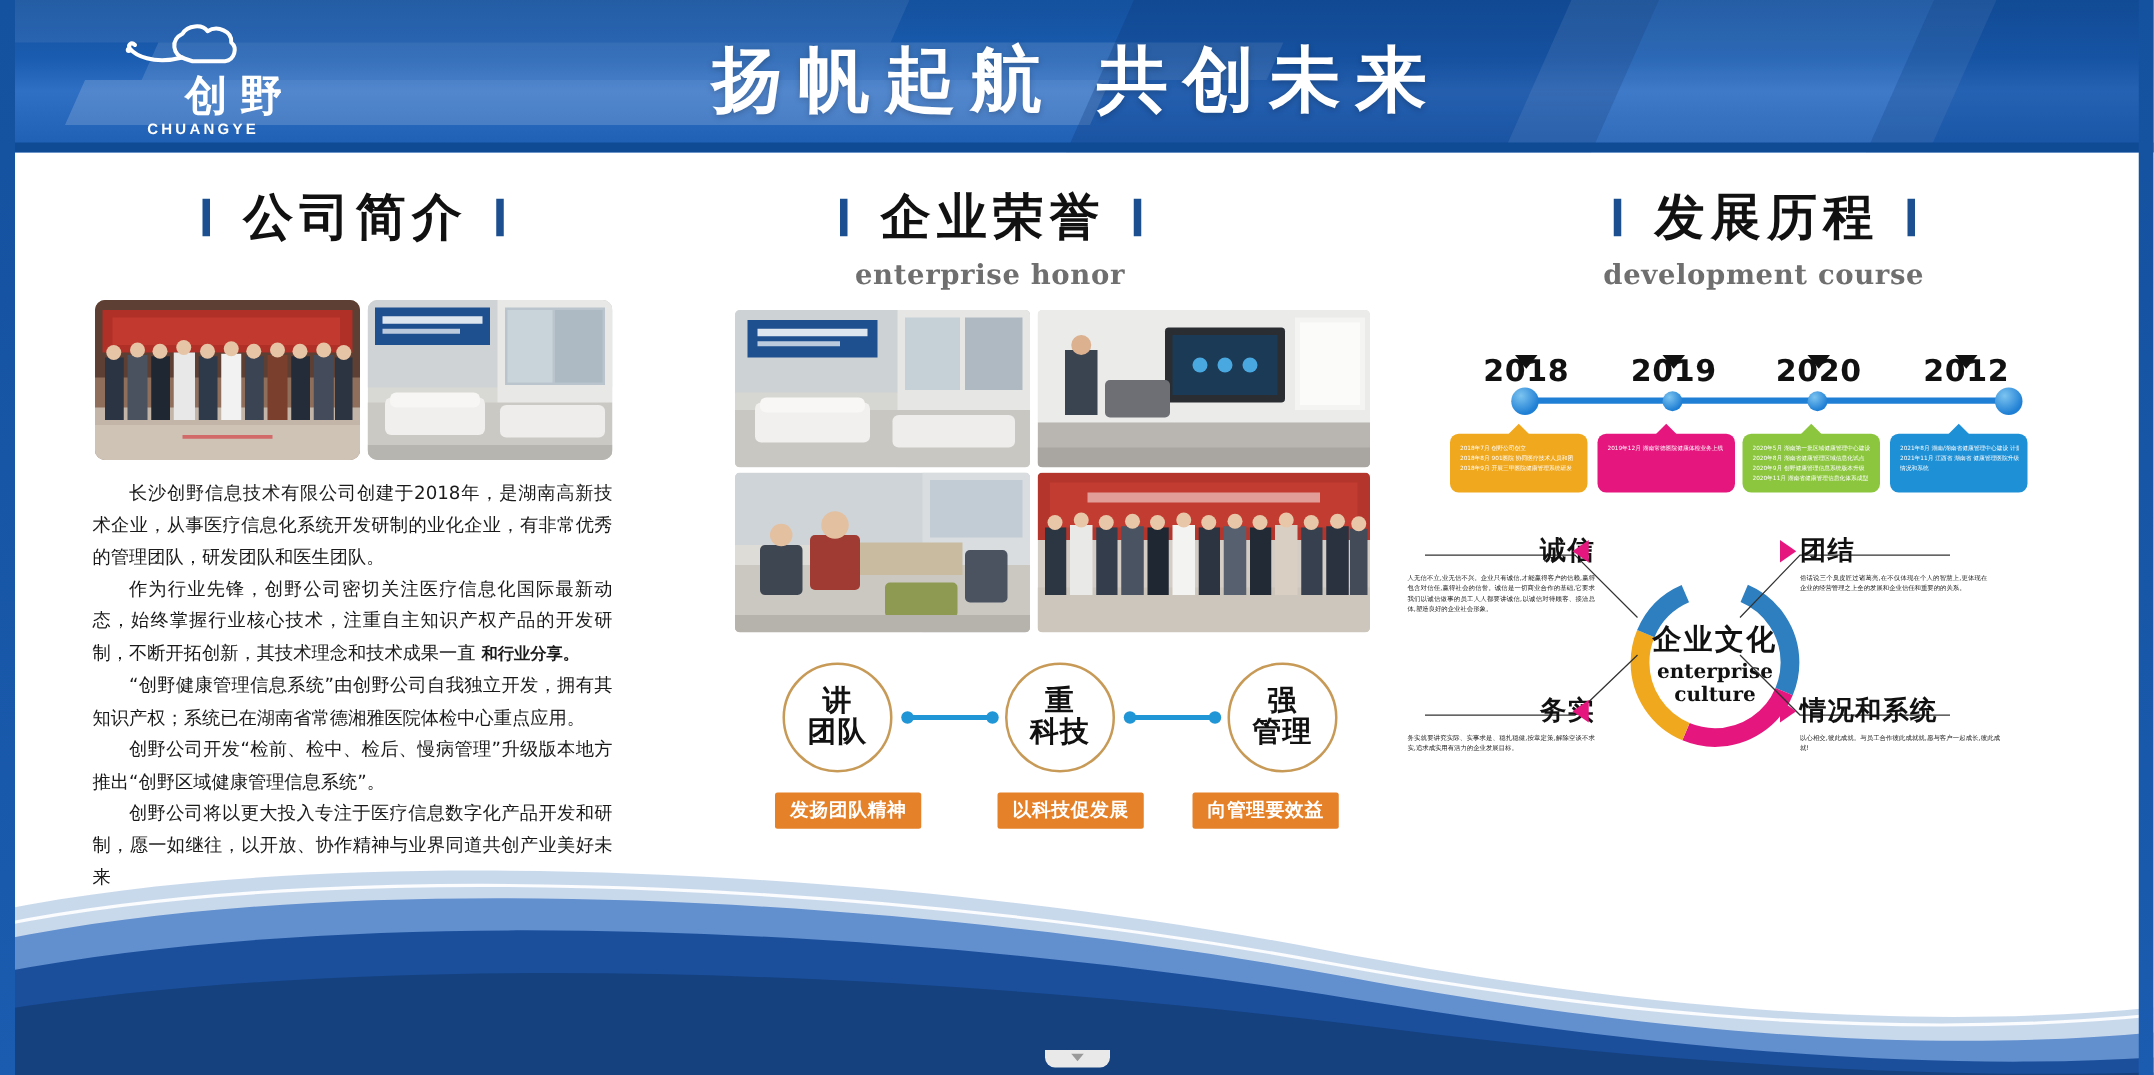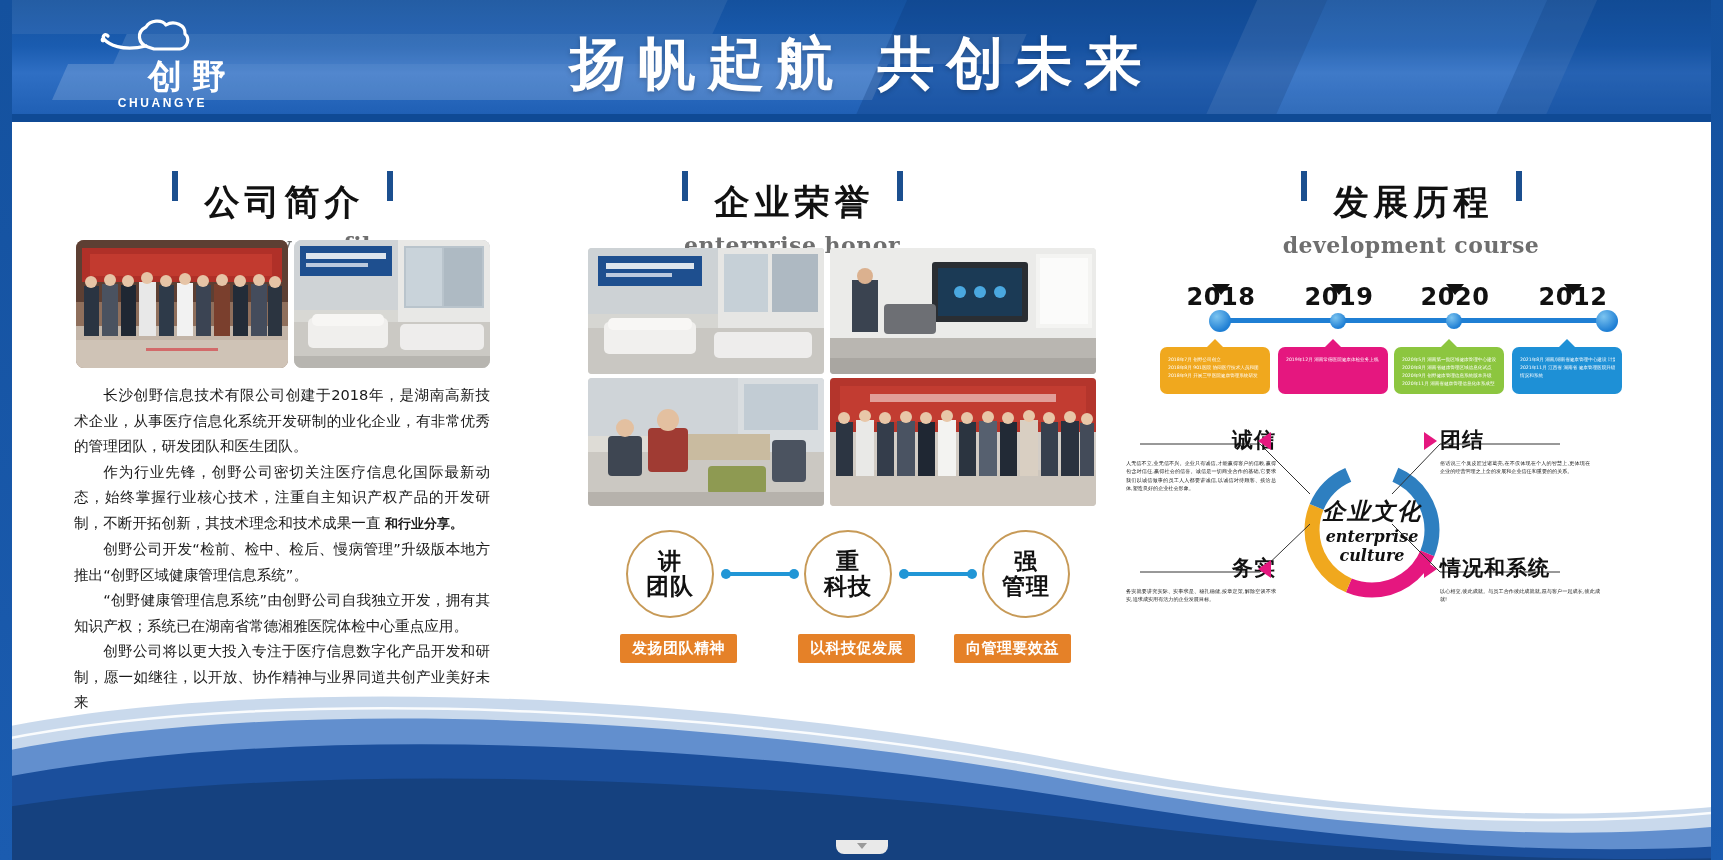--- a/index.html
+++ b/index.html
@@ -52,7 +52,7 @@
   .tick { width: 6px; height: 30px; background: #1b4f8f; display:inline-block; }
   .sec-cn {
     font-family: "DejaVu Serif", serif; font-weight: 700;
-    font-size: 35px; color: #111; letter-spacing: 5px; text-indent: 5px; margin-top: 33px;
+    font-size: 40px; color: #111; letter-spacing: 5px; text-indent: 5px;
   }
   .sec-en {
     margin-top: 6px; font-family: "DejaVu Serif", serif; font-weight: 700;

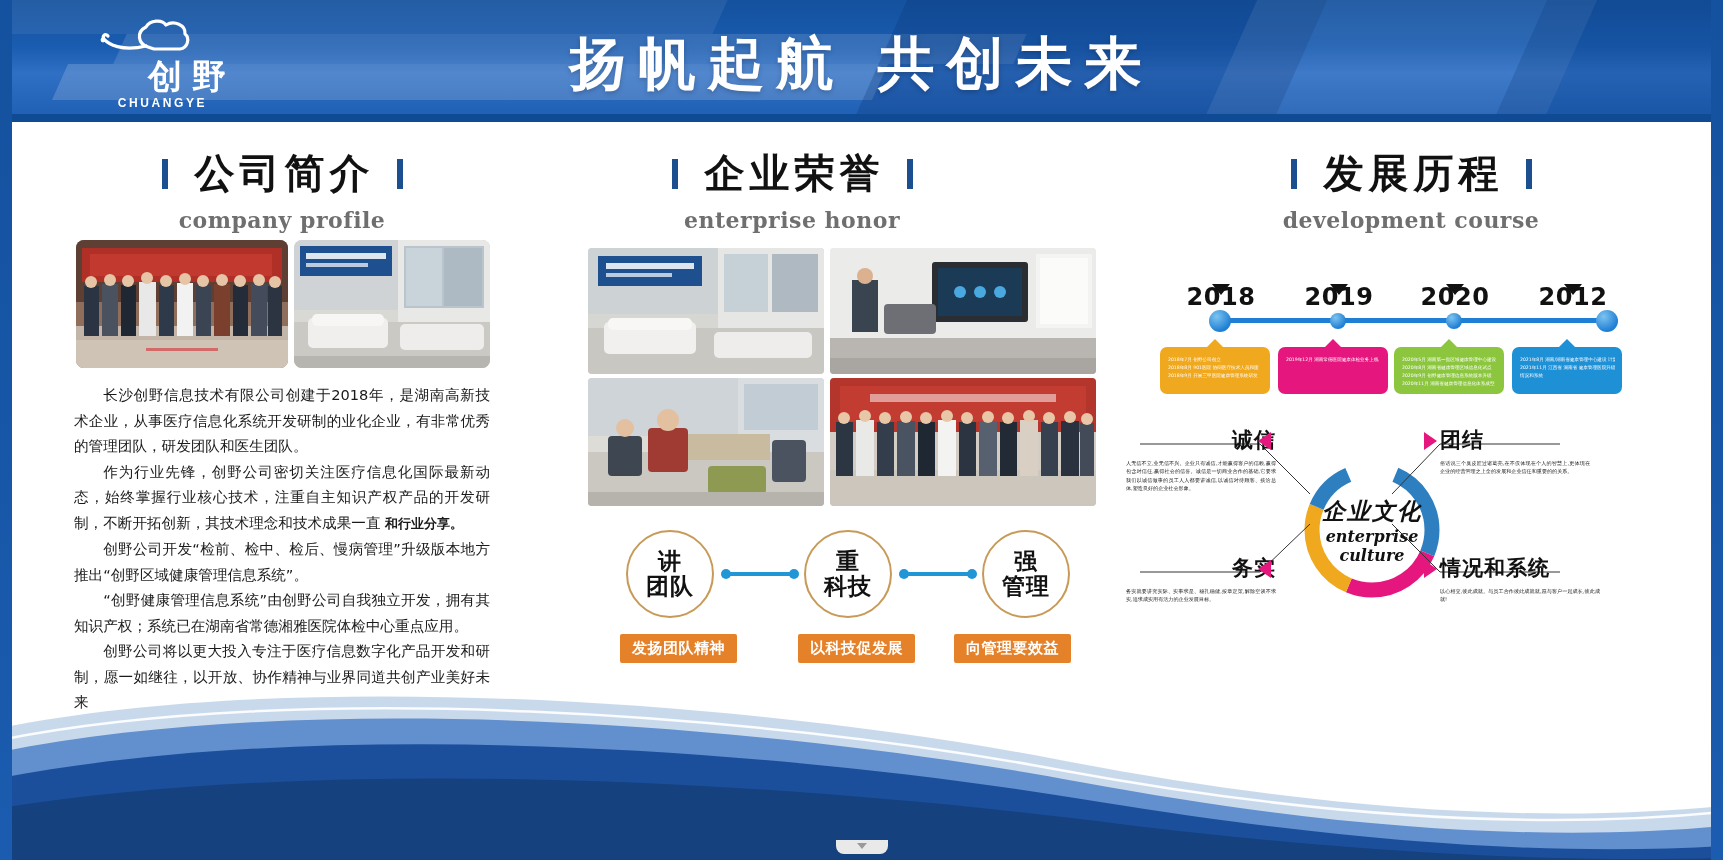--- a/index.html
+++ b/index.html
@@ -161,7 +161,6 @@
       <span class="sec-cn">公司简介</span>
       <span class="tick"></span>
     </div>
-    <div class="sec-en">company profile</div>
   </div>
 
   <div class="sec-head" style="left:586px; top:146px; width:412px;">

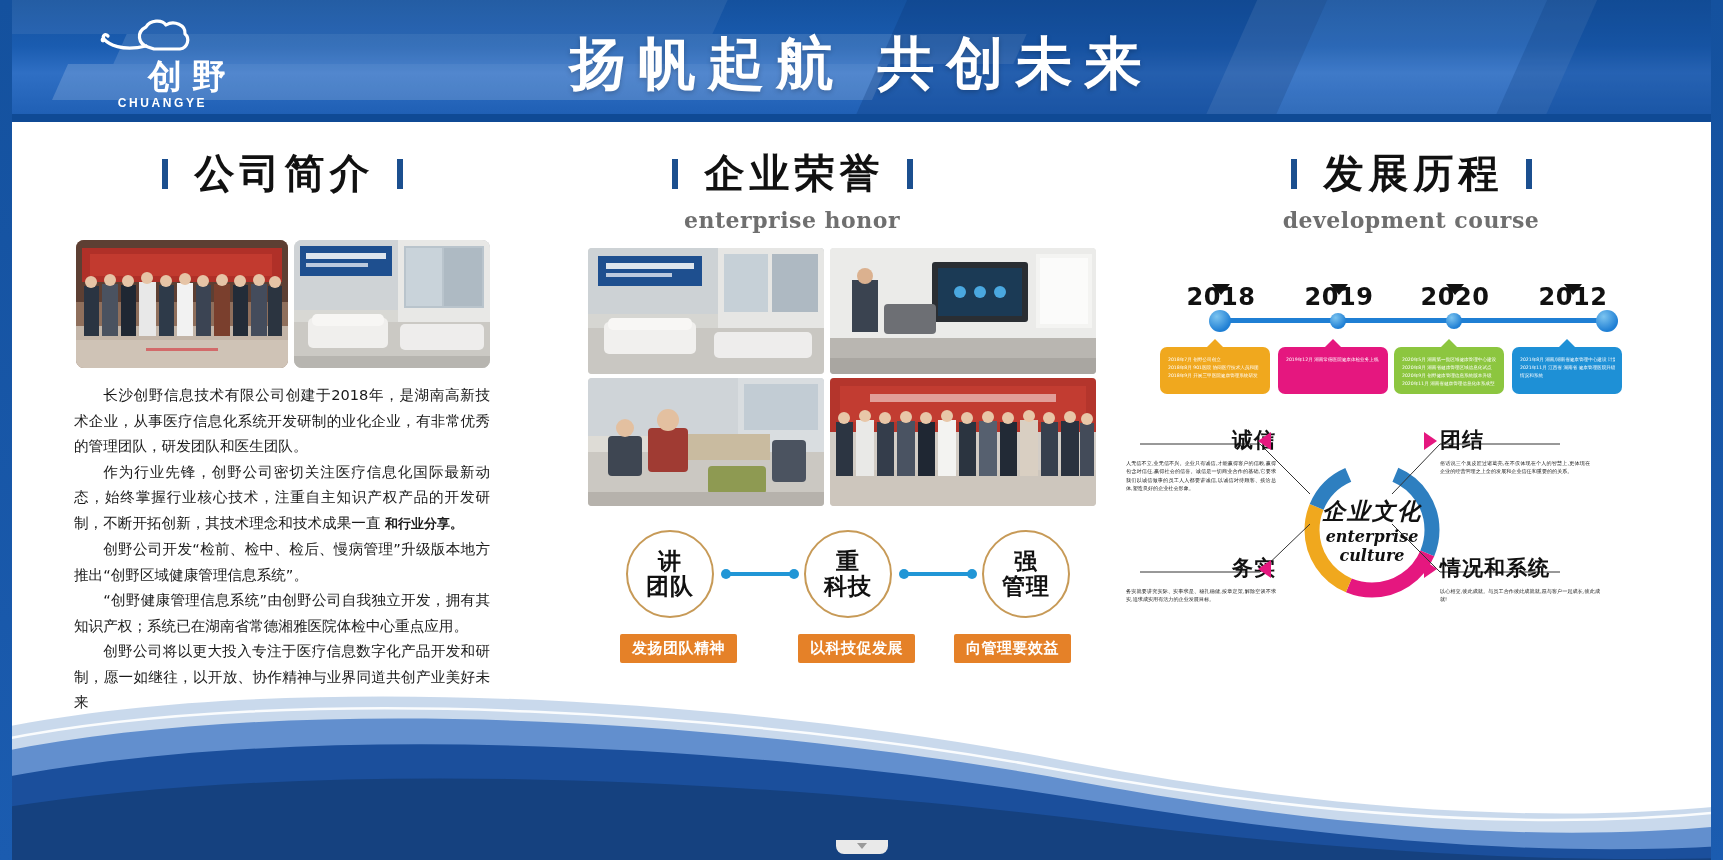--- a/index.html
+++ b/index.html
@@ -105,7 +105,7 @@
   .tl-card div { white-space: nowrap; overflow: hidden; }
 
   
-  .wheel { position:absolute; left:1296px; top:454px; width:152px; height:152px;font-style:italic; }
+  .wheel { position:absolute; left:1296px; top:454px; width:152px; height:152px; }
   .wheel-center { position:absolute; left:0; top:0; width:152px; height:152px;
       display:flex; flex-direction:column; align-items:center; justify-content:center; }
   .wheel-cn { font-family:"DejaVu Serif", serif; font-weight:700; font-size:23px; color:#111; letter-spacing:2px; }

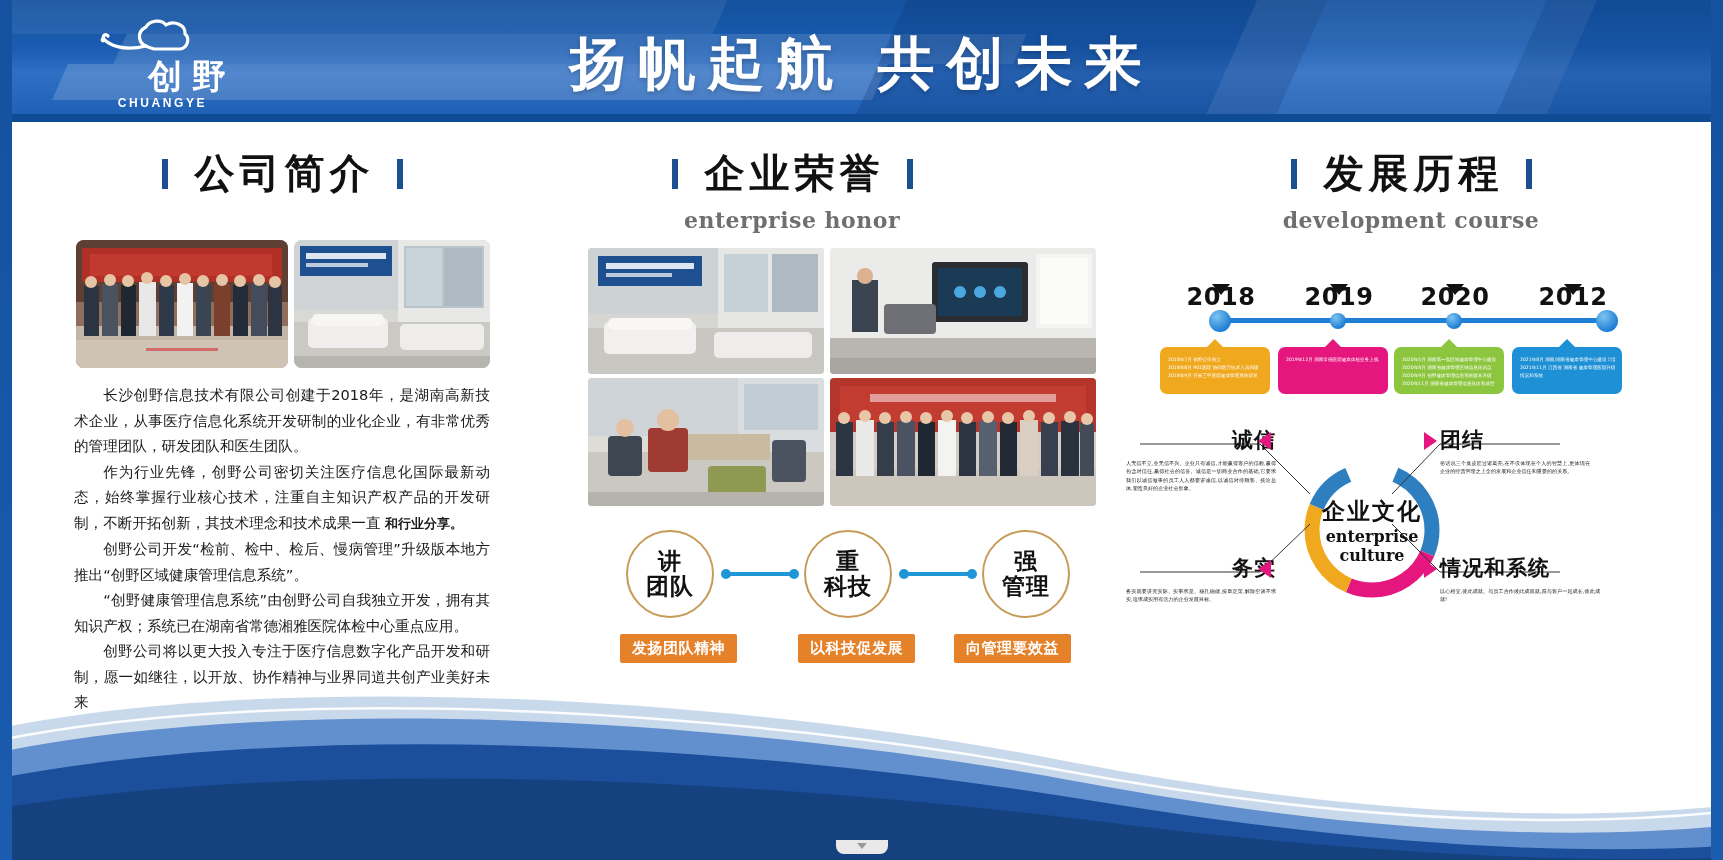--- a/index.html
+++ b/index.html
@@ -244,8 +244,8 @@
       <span>作为行业先锋，创野公司密切关注医疗信息化国际最新动态，始终掌握行业核心技术，注重自主知识产权产品的开发研制，不断开拓创新，其技术理念和技术成果一直</span>
       <span class="hand">和行业分享。</span>
     </p>
+    <p>“创野健康管理信息系统”由创野公司自我独立开发，拥有其知识产权；系统已在湖南省常德湘雅医院体检中心重点应用。</p>
     <p>创野公司开发“检前、检中、检后、慢病管理”升级版本地方推出“创野区域健康管理信息系统”。</p>
-    <p>“创野健康管理信息系统”由创野公司自我独立开发，拥有其知识产权；系统已在湖南省常德湘雅医院体检中心重点应用。</p>
     <p>创野公司将以更大投入专注于医疗信息数字化产品开发和研制，愿一如继往，以开放、协作精神与业界同道共创产业美好未来</p>
   </div>
 

